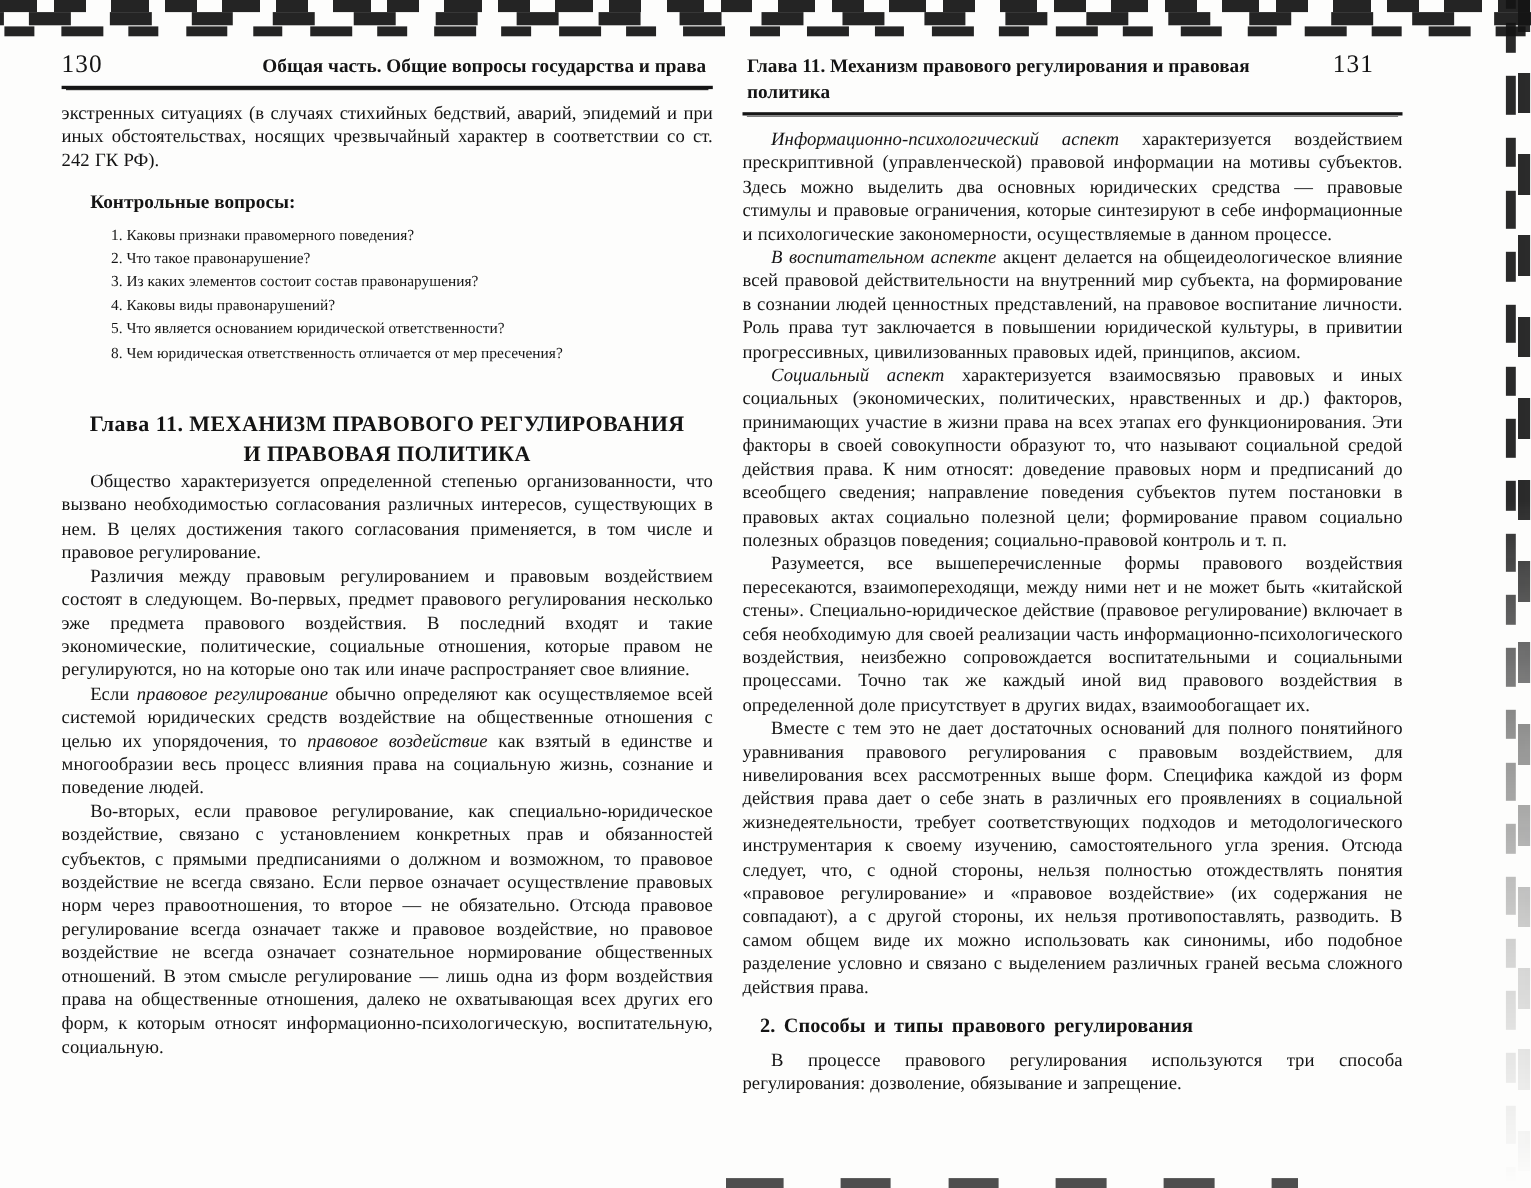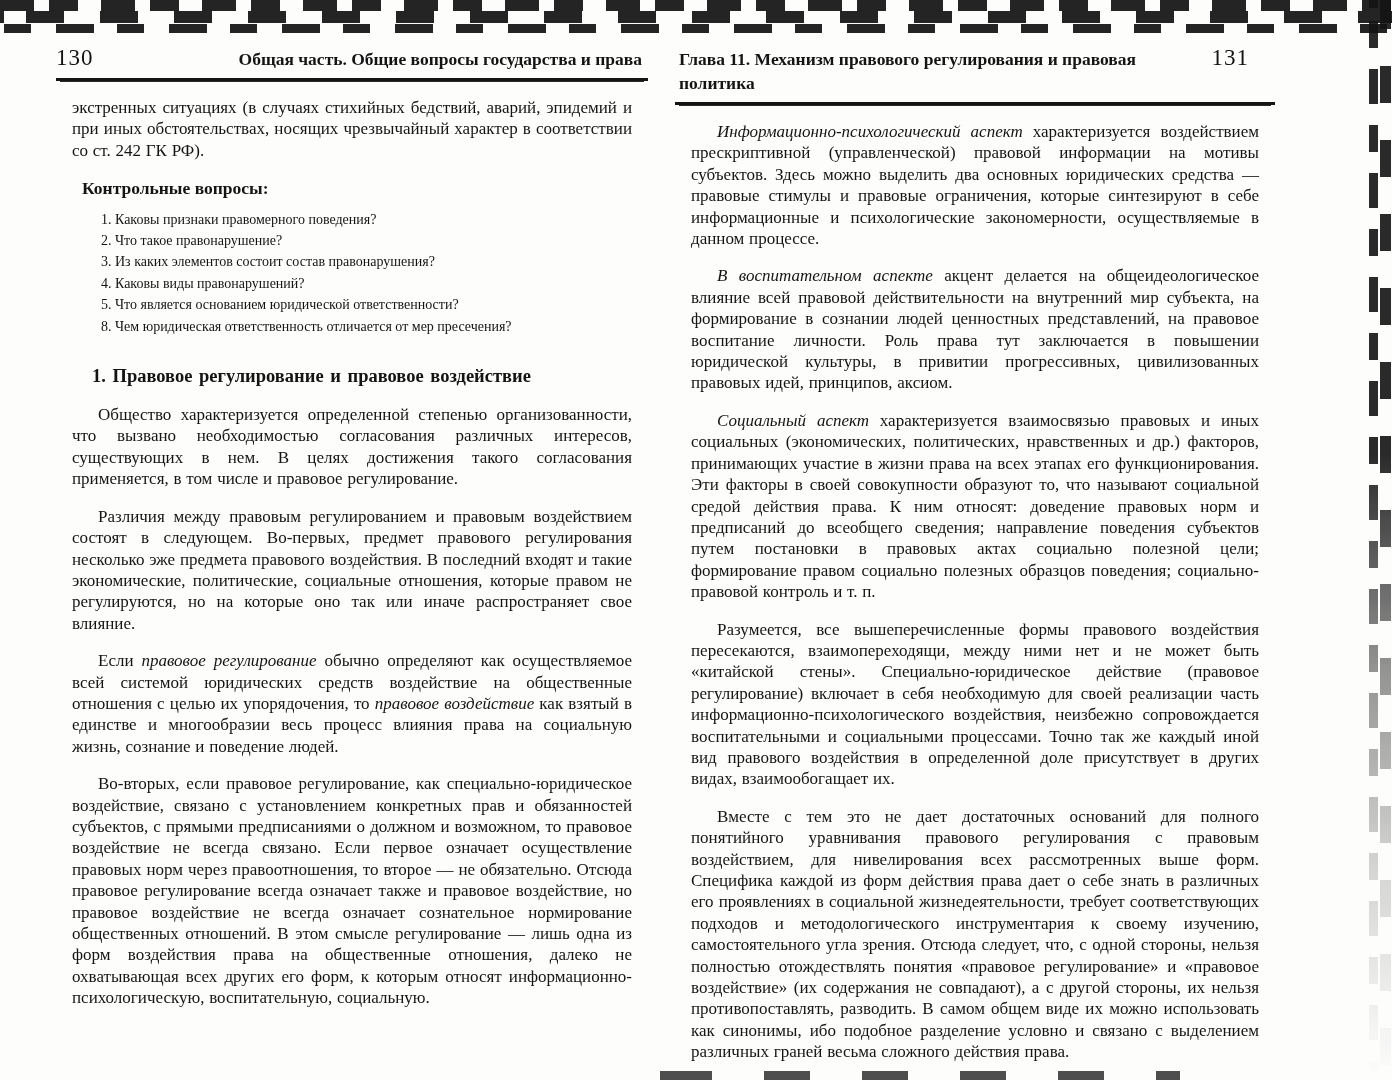--- a/index.html
+++ b/index.html
@@ -53,7 +53,7 @@
   
   .body-text{margin-top:11px;}
   p.para{
-    margin:16px;font-size:17px;line-height:21.4px;
+    margin:0;font-size:17px;line-height:21.4px;
     text-align:justify;text-indent:26px;
     word-spacing:.5px;hyphens:auto;
   }

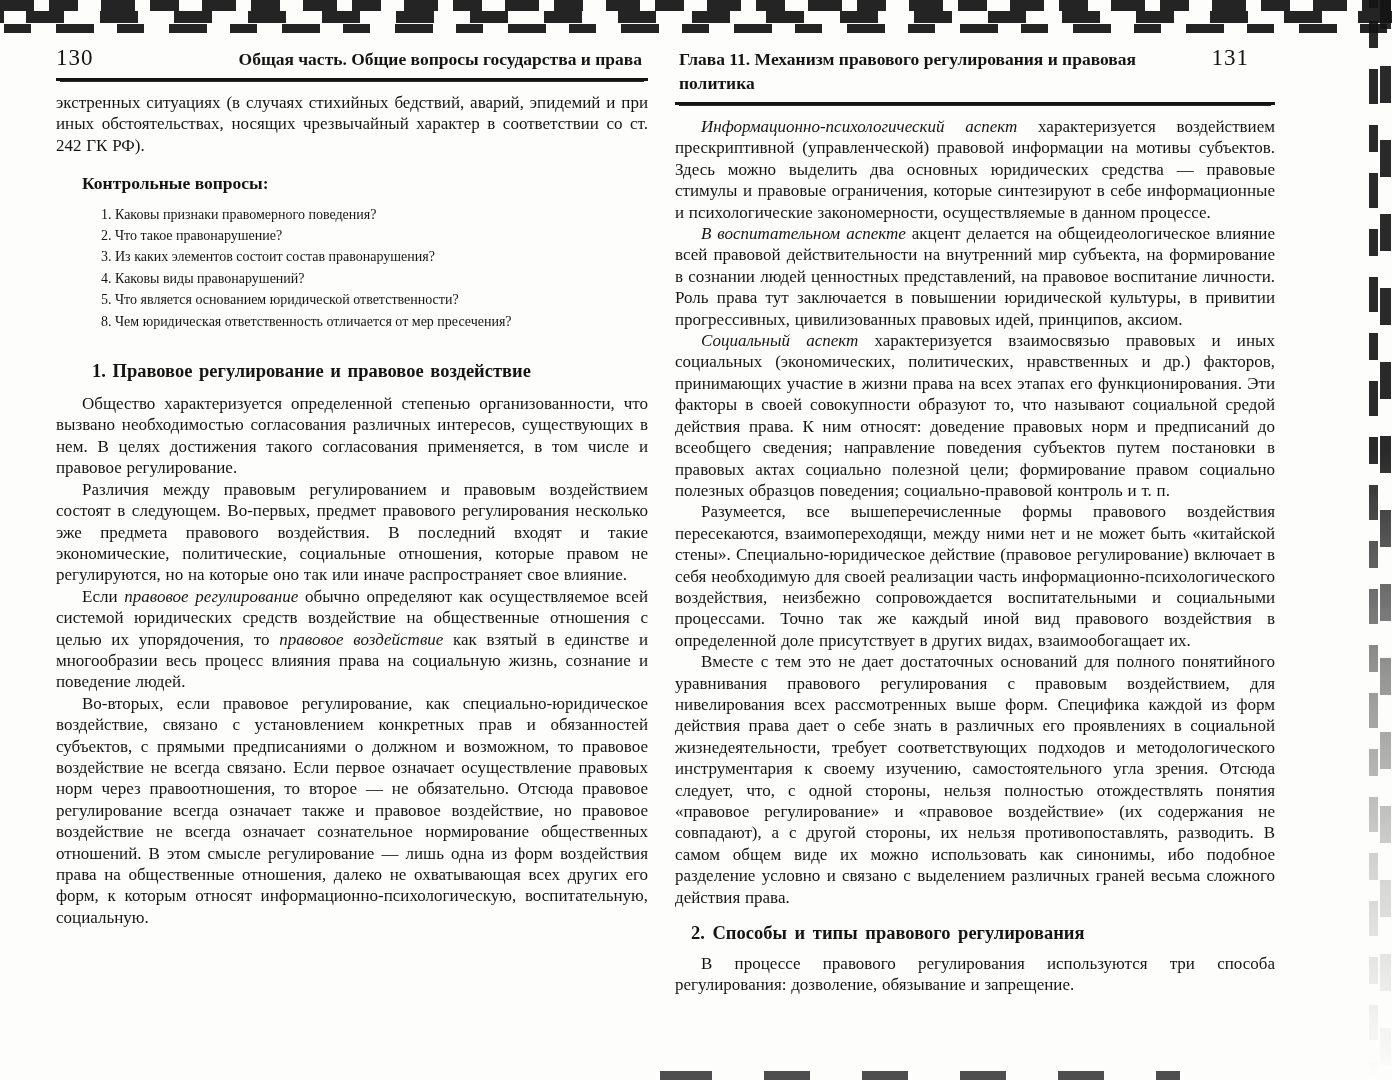--- a/index.html
+++ b/index.html
@@ -98,6 +98,10 @@
       <div class="q-item">5. Что является основанием юридической ответственности?</div>
       <div class="q-item">8. Чем юридическая ответственность отличается от мер пресечения?</div>
     </div>
+    <div class="chapter-heading">
+      <div>Глава 11. МЕХАНИЗМ ПРАВОВОГО РЕГУЛИРОВАНИЯ</div>
+      <div>И ПРАВОВАЯ ПОЛИТИКА</div>
+    </div>
     <div class="section-heading">1. Правовое регулирование и правовое воздействие</div>
     <p class="para"><span>Общество характеризуется определенной степенью организованности, что вызвано необходимостью согласования различных интересов, существующих в нем. В целях достижения такого согласования применяется, в том числе и правовое регулирование.</span></p>
     <p class="para"><span>Различия между правовым регулированием и правовым воздействием состоят в следующем. Во-первых, предмет правового регулирования несколько эже предмета правового воздействия. В последний входят и такие экономические, политические, социальные отношения, которые правом не регулируются, но на которые оно так или иначе распространяет свое влияние.</span></p>

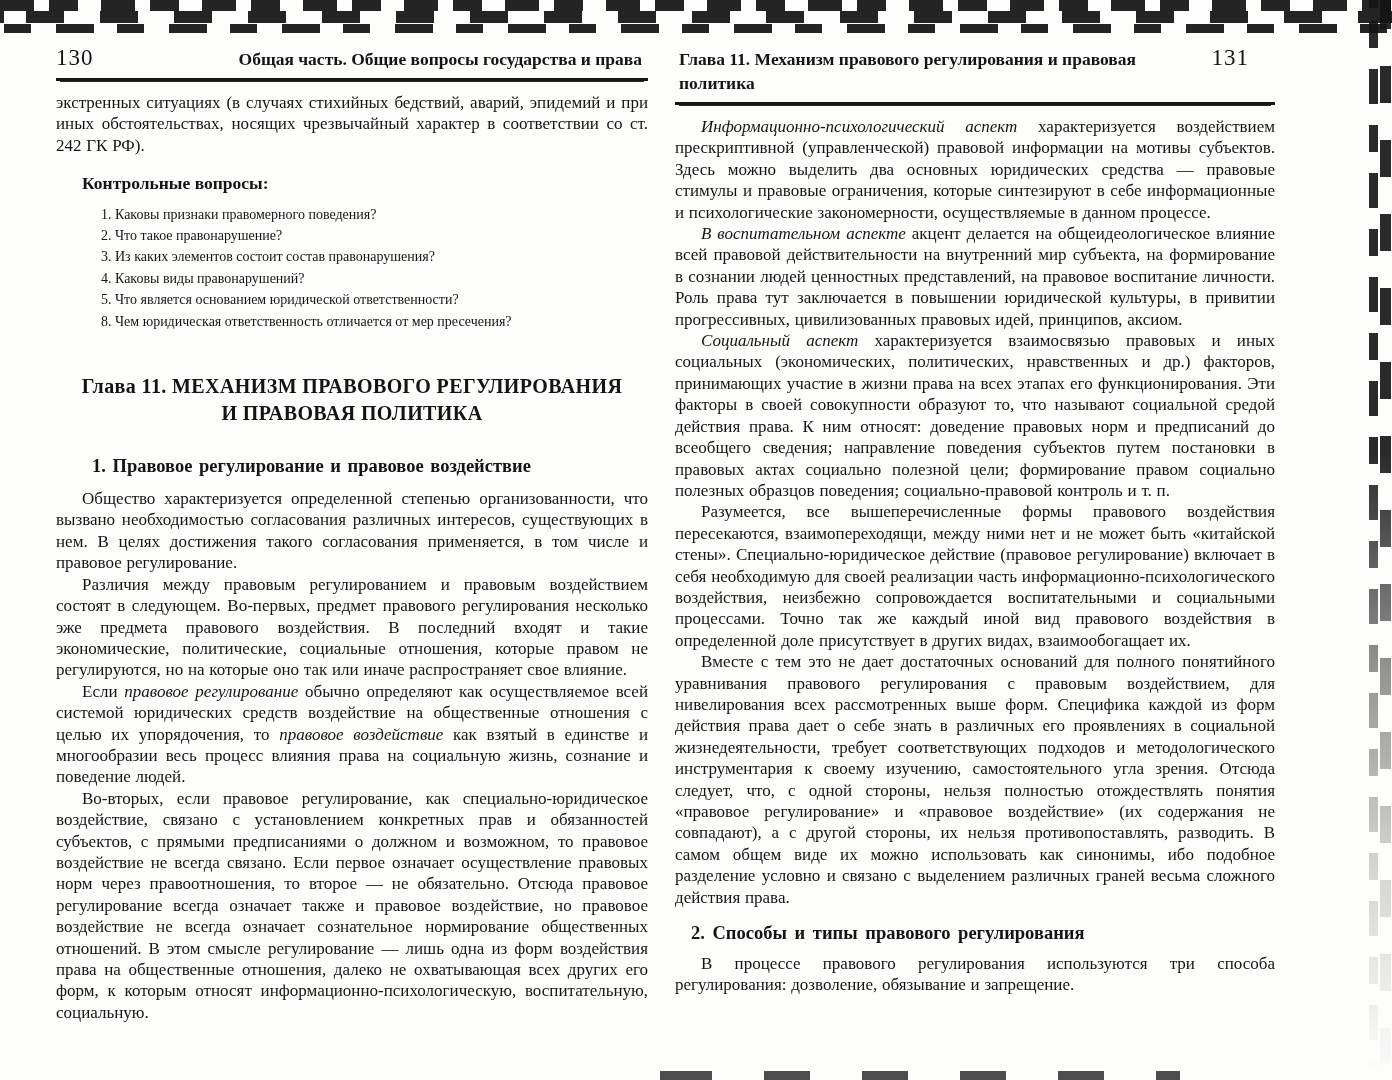--- a/index.html
+++ b/index.html
@@ -102,7 +102,6 @@
       <div>Глава 11. МЕХАНИЗМ ПРАВОВОГО РЕГУЛИРОВАНИЯ</div>
       <div>И ПРАВОВАЯ ПОЛИТИКА</div>
     </div>
-    <div class="section-heading">1. Правовое регулирование и правовое воздействие</div>
     <p class="para"><span>Общество характеризуется определенной степенью организованности, что вызвано необходимостью согласования различных интересов, существующих в нем. В целях достижения такого согласования применяется, в том числе и правовое регулирование.</span></p>
     <p class="para"><span>Различия между правовым регулированием и правовым воздействием состоят в следующем. Во-первых, предмет правового регулирования несколько эже предмета правового воздействия. В последний входят и такие экономические, политические, социальные отношения, которые правом не регулируются, но на которые оно так или иначе распространяет свое влияние.</span></p>
     <p class="para"><span>Если </span><i>правовое регулирование</i><span> обычно определяют как осуществляемое всей системой юридических средств воздействие на общественные отношения с целью их упорядочения, то </span><i>правовое воздействие</i><span> как взятый в единстве и многообразии весь процесс влияния права на социальную жизнь, сознание и поведение людей.</span></p>

